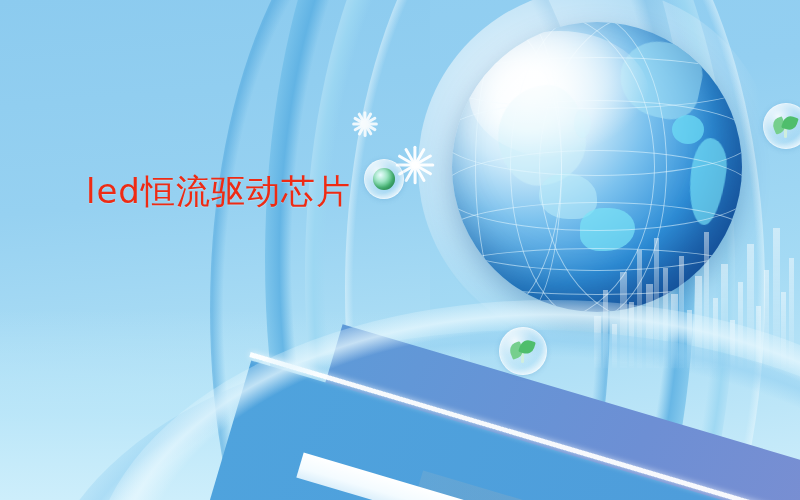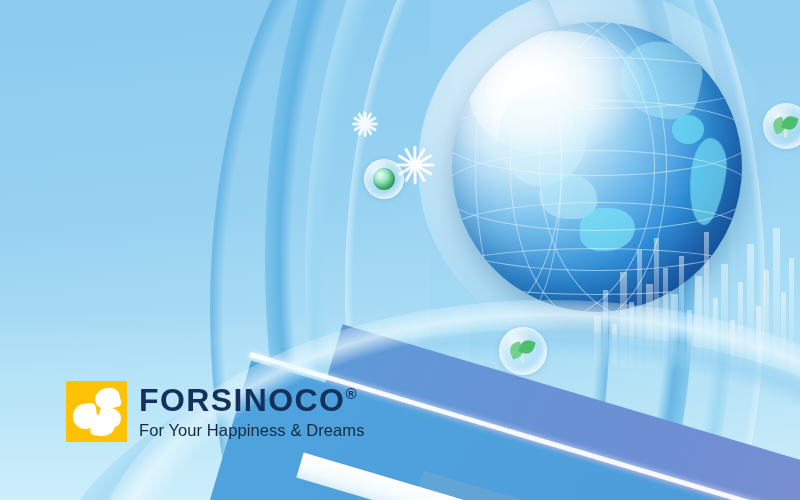--- a/index.html
+++ b/index.html
@@ -278,6 +278,7 @@
   </div>
 
   <div id="headline">
+    <div class="hl line1">led恒流驱动芯片</div>
   </div>
 
   <div id="logo">

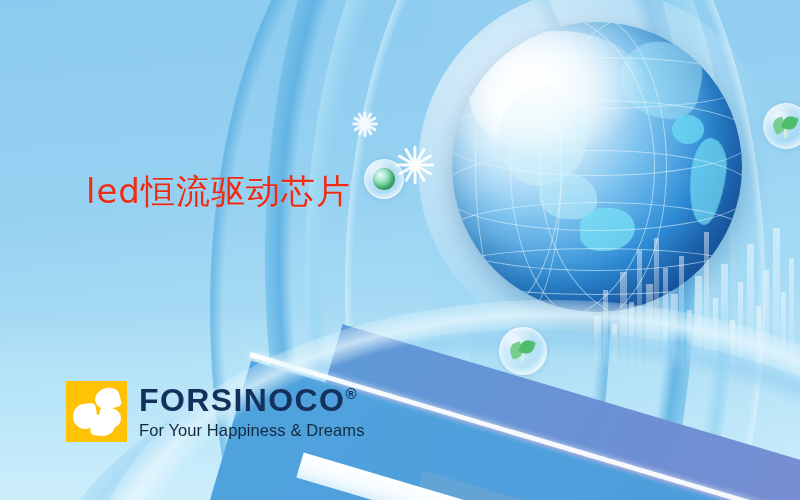--- a/index.html
+++ b/index.html
@@ -281,18 +281,6 @@
     <div class="hl line1">led恒流驱动芯片</div>
   </div>
 
-  <div id="logo">
-    <div id="logo-mark">
-      <div class="petal p1"></div>
-      <div class="petal p2"></div>
-      <div class="petal p3"></div>
-      <div class="petal p4"></div>
-    </div>
-    <div id="logo-text">
-      <div id="logo-name"><span>FORSINOCO</span><span class="reg">®</span></div>
-      <div id="logo-tag">For Your Happiness &amp; Dreams</div>
-    </div>
-  </div>
 
 </div>
 

